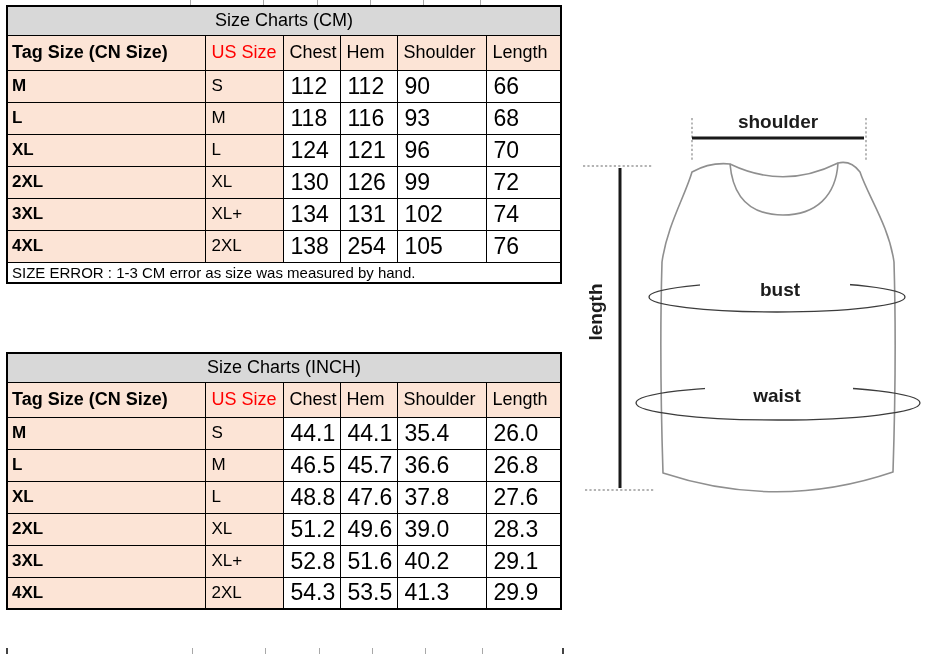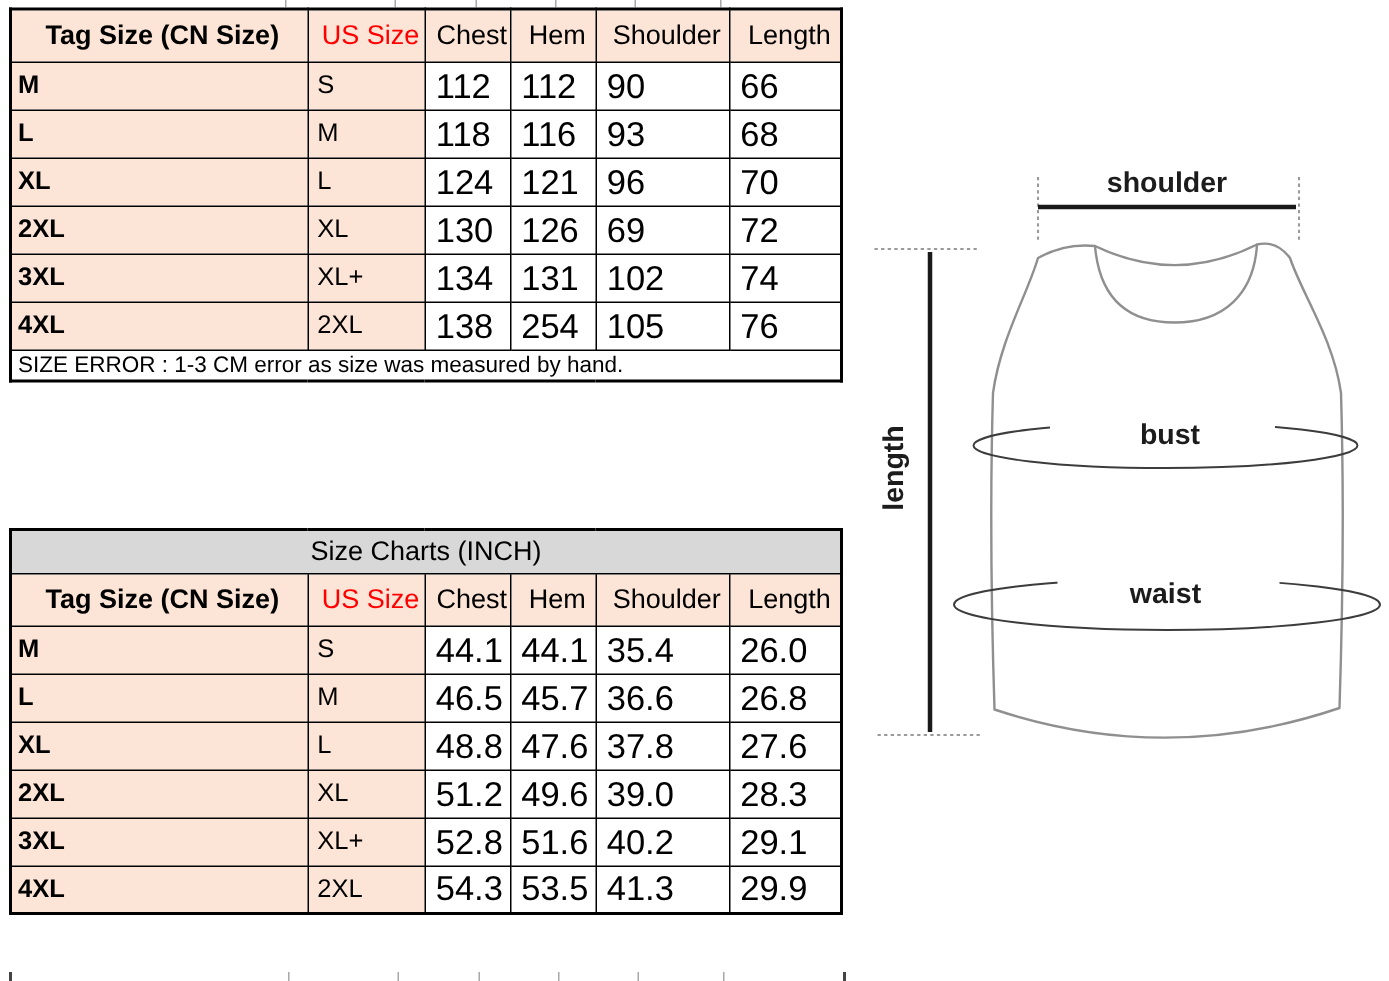--- a/index.html
+++ b/index.html
@@ -59,6 +59,9 @@
       <col style="width:75px">
     </colgroup>
   <tbody>
+      <tr>
+    <td class="t-title" colspan="6">Size Charts (CM)</td>
+  </tr>
   <tr>
     <th class="col first">Tag Size (CN Size)</th>
     <th class="col us">US Size</th>

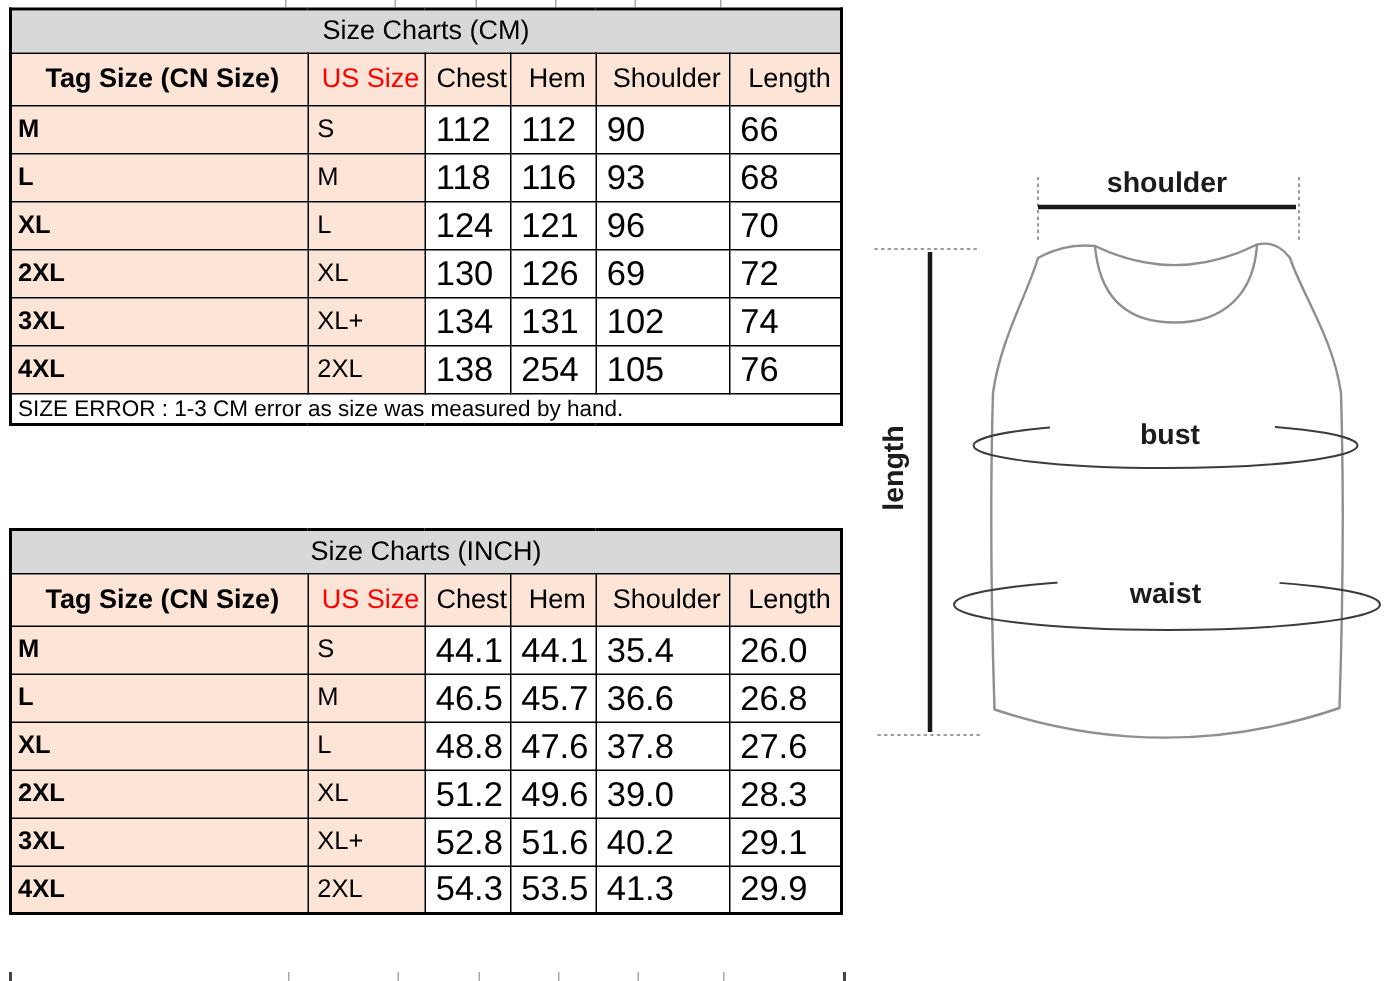--- a/index.html
+++ b/index.html
@@ -14,7 +14,7 @@
   .st td,.st th{border:1px solid #000;overflow:hidden;white-space:nowrap;
                 vertical-align:middle;box-sizing:border-box;}
   .t-title{background:#d8d8d8;text-align:center;font-size:18px;font-weight:400;height:29px;}
-  th.col{background:#fce4d6;font-size:18px;font-weight:400;text-align:center;
+  th.col{background:#fce4d6;font-size:18px;font-weight:400;text-align:left;
          padding:0 0 0 6px;height:35px;}
   th.col.first{font-weight:700;padding-left:4px;}
   th.col.us{color:#ff0000;}

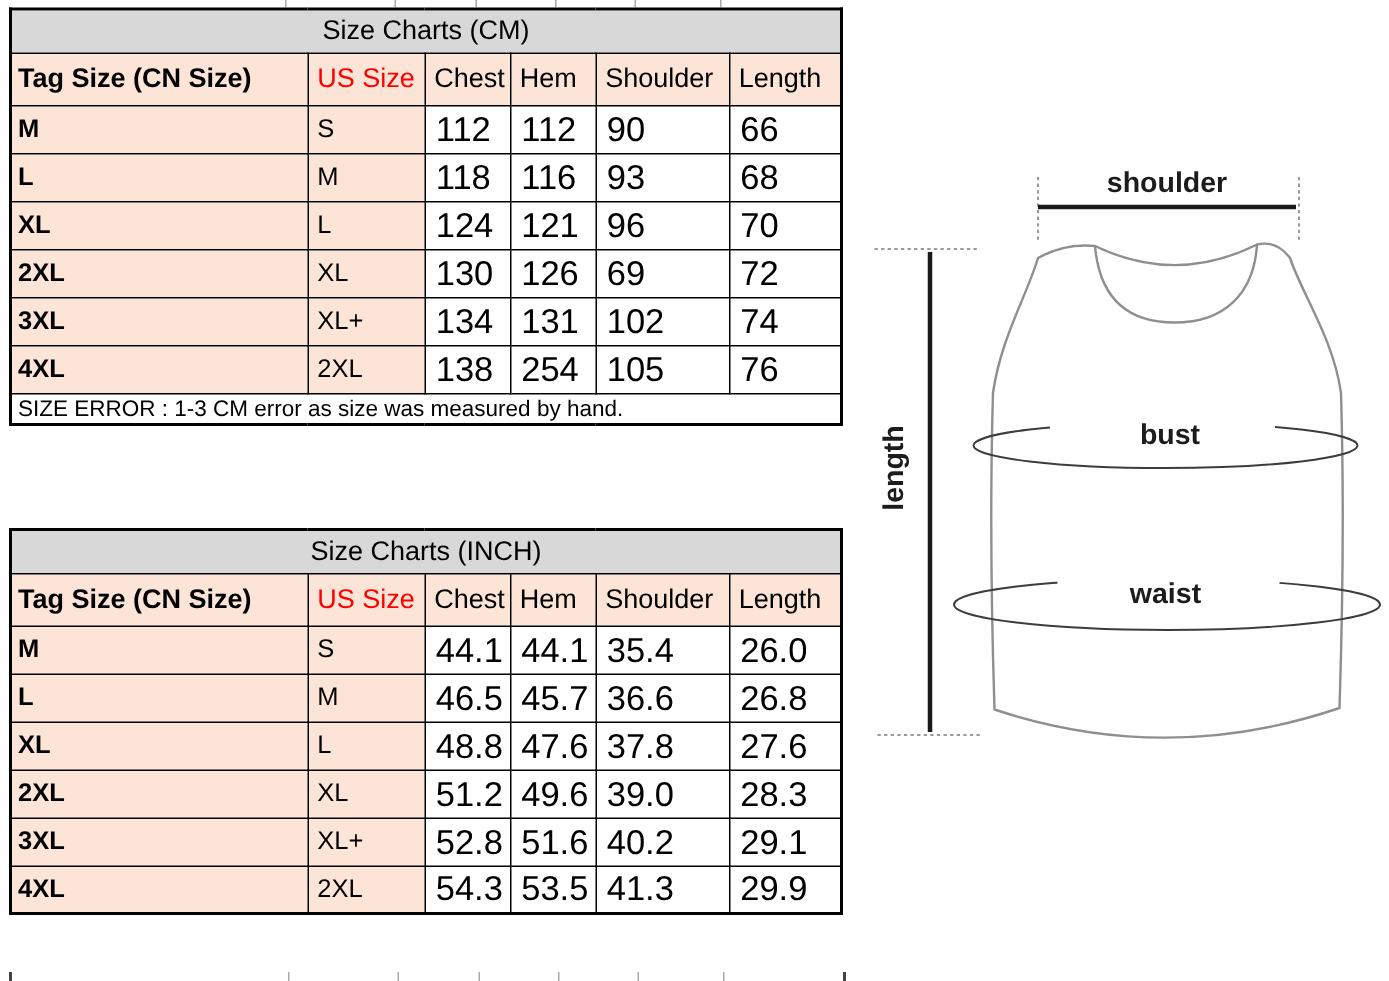--- a/index.html
+++ b/index.html
@@ -99,7 +99,7 @@
     <td class="us">XL</td>
     <td class="val">130</td>
     <td class="val">126</td>
-    <td class="val">69</td>
+    <td class="val">99</td>
     <td class="val">72</td>
   </tr>
   <tr>

